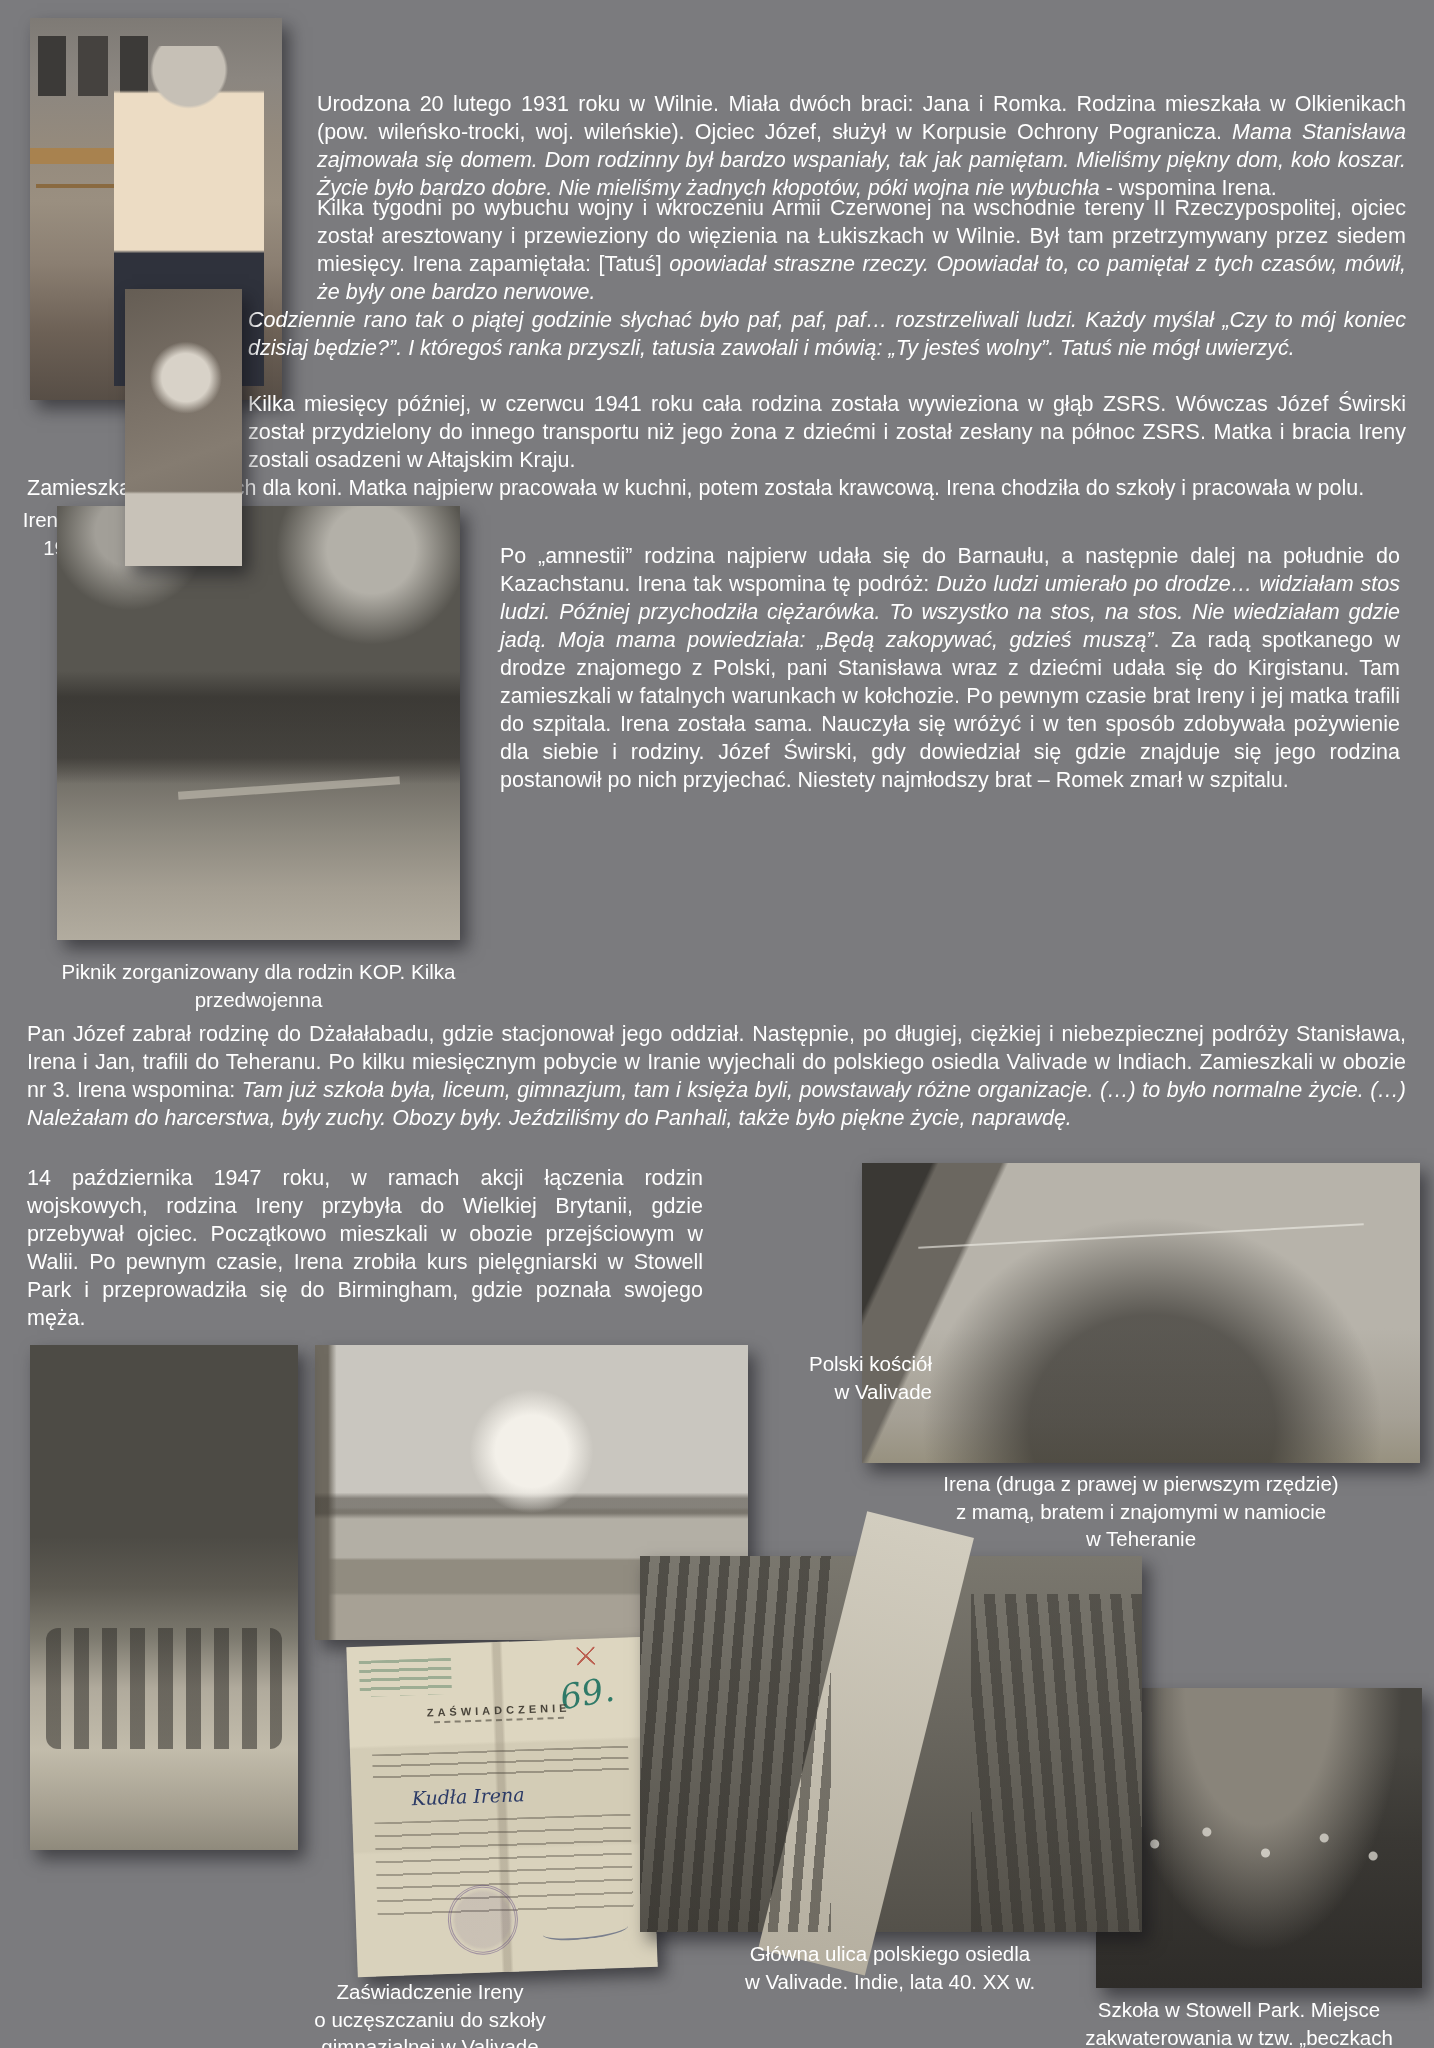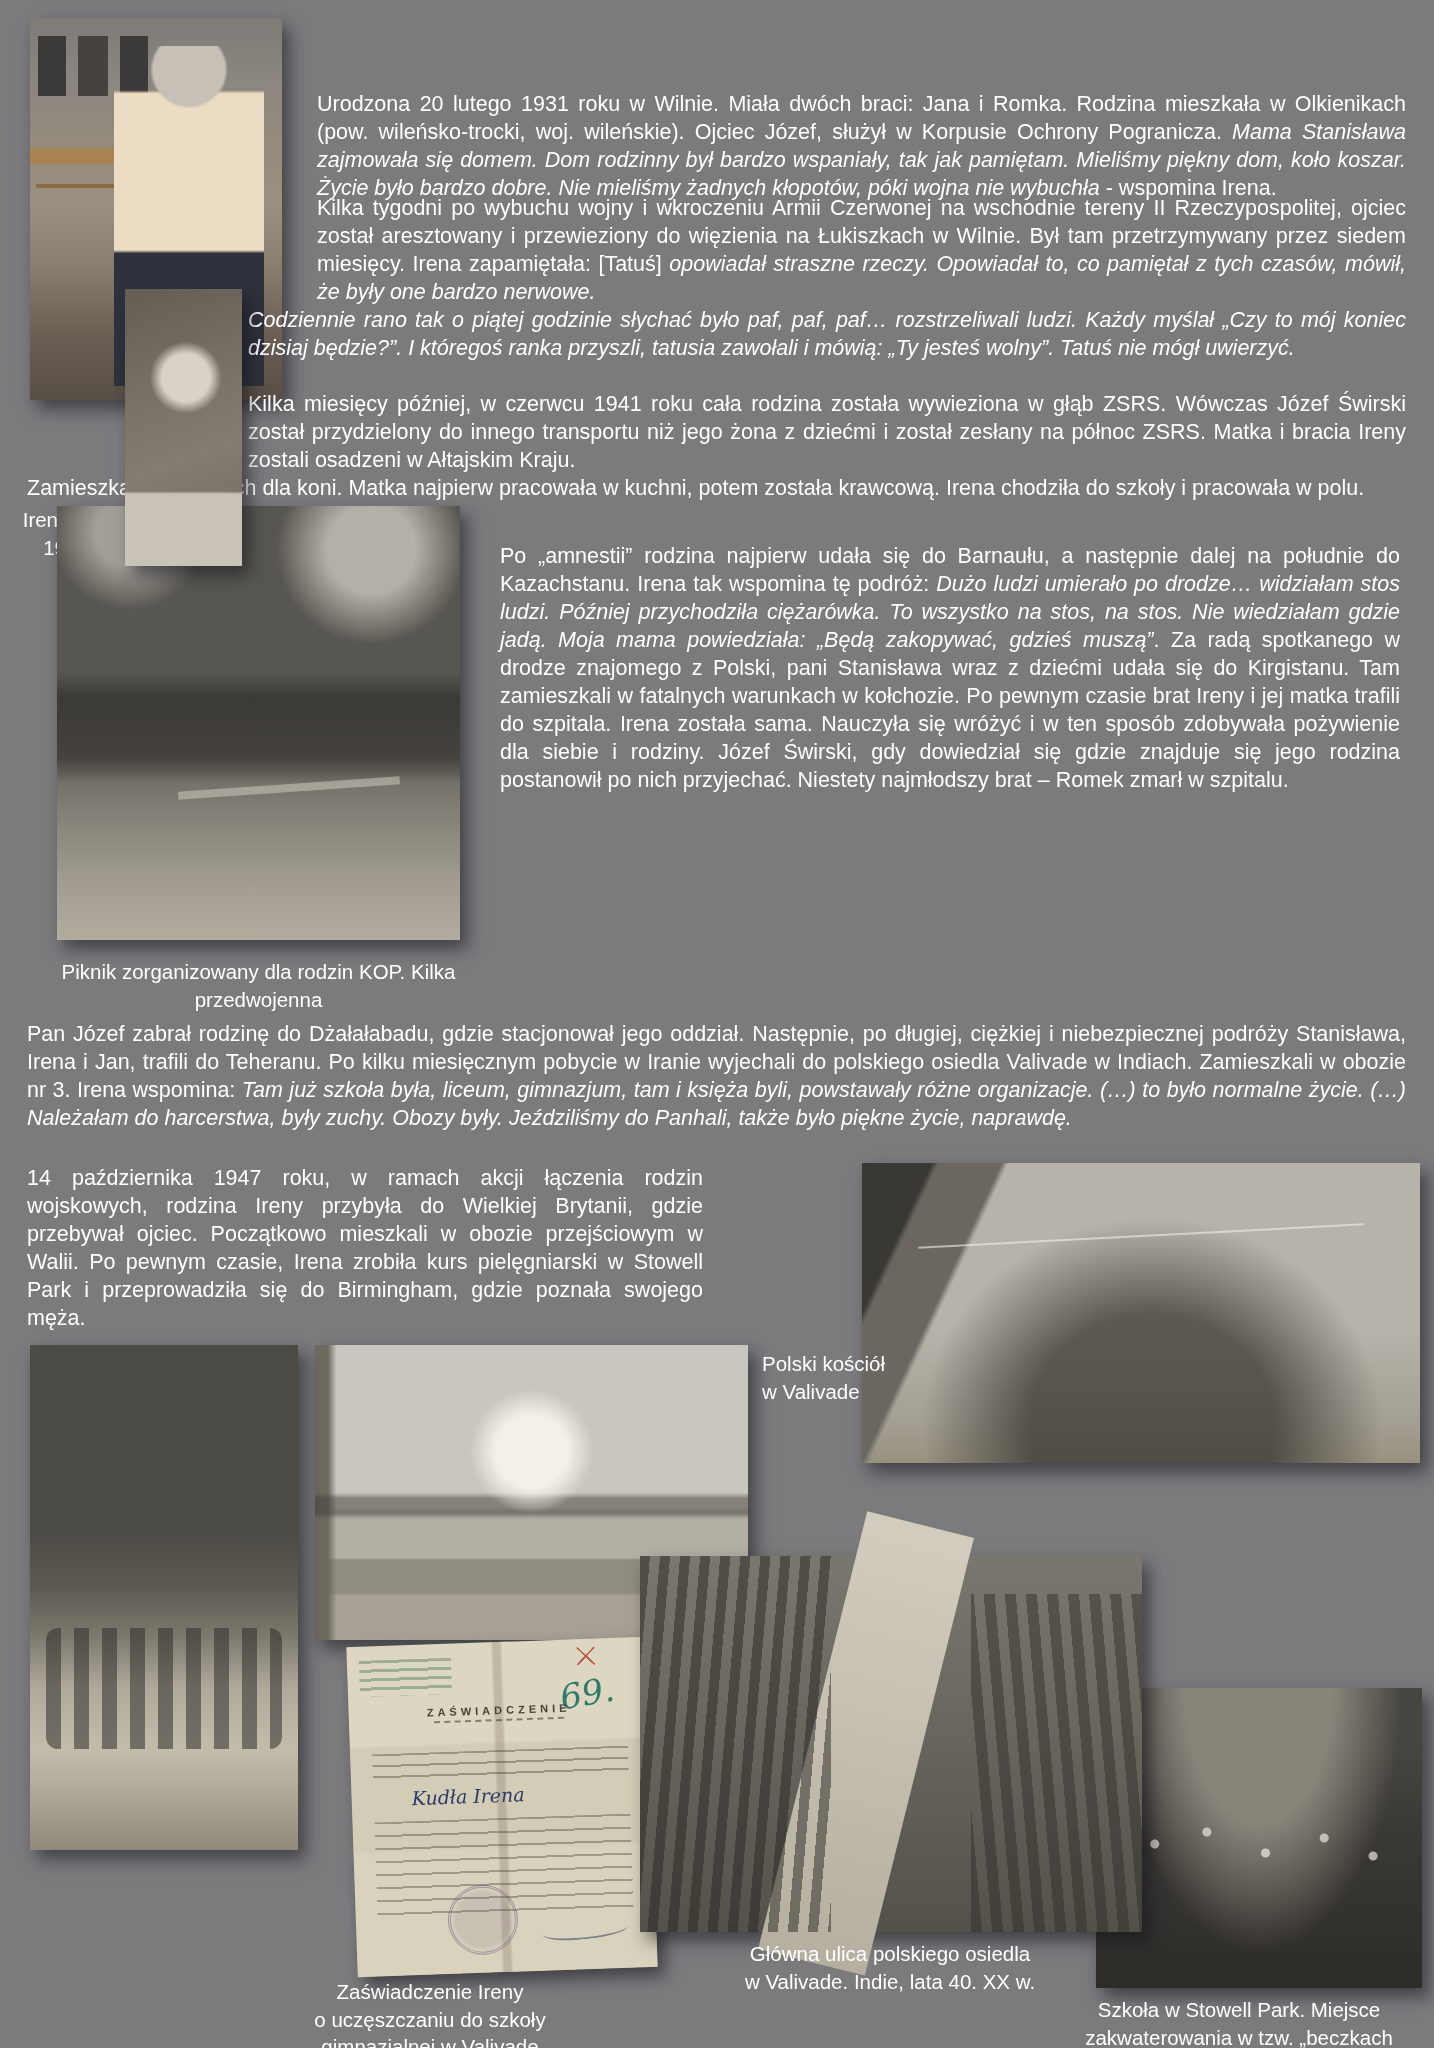--- a/index.html
+++ b/index.html
@@ -118,7 +118,7 @@
   
   #c-portrait{left:10px;top:506px;width:112px;}
   #c-picnic{left:57px;top:958px;width:403px;}
-  #c-church{left:762px;top:1350px;width:170px;}
+  #c-church{left:762px;top:1350px;width:170px;text-align:right;}
   #c-tent{left:862px;top:1470px;width:558px;}
   #c-hospital{left:14px;top:1858px;width:292px;}
   #c-street{left:730px;top:1940px;width:320px;z-index:4;}

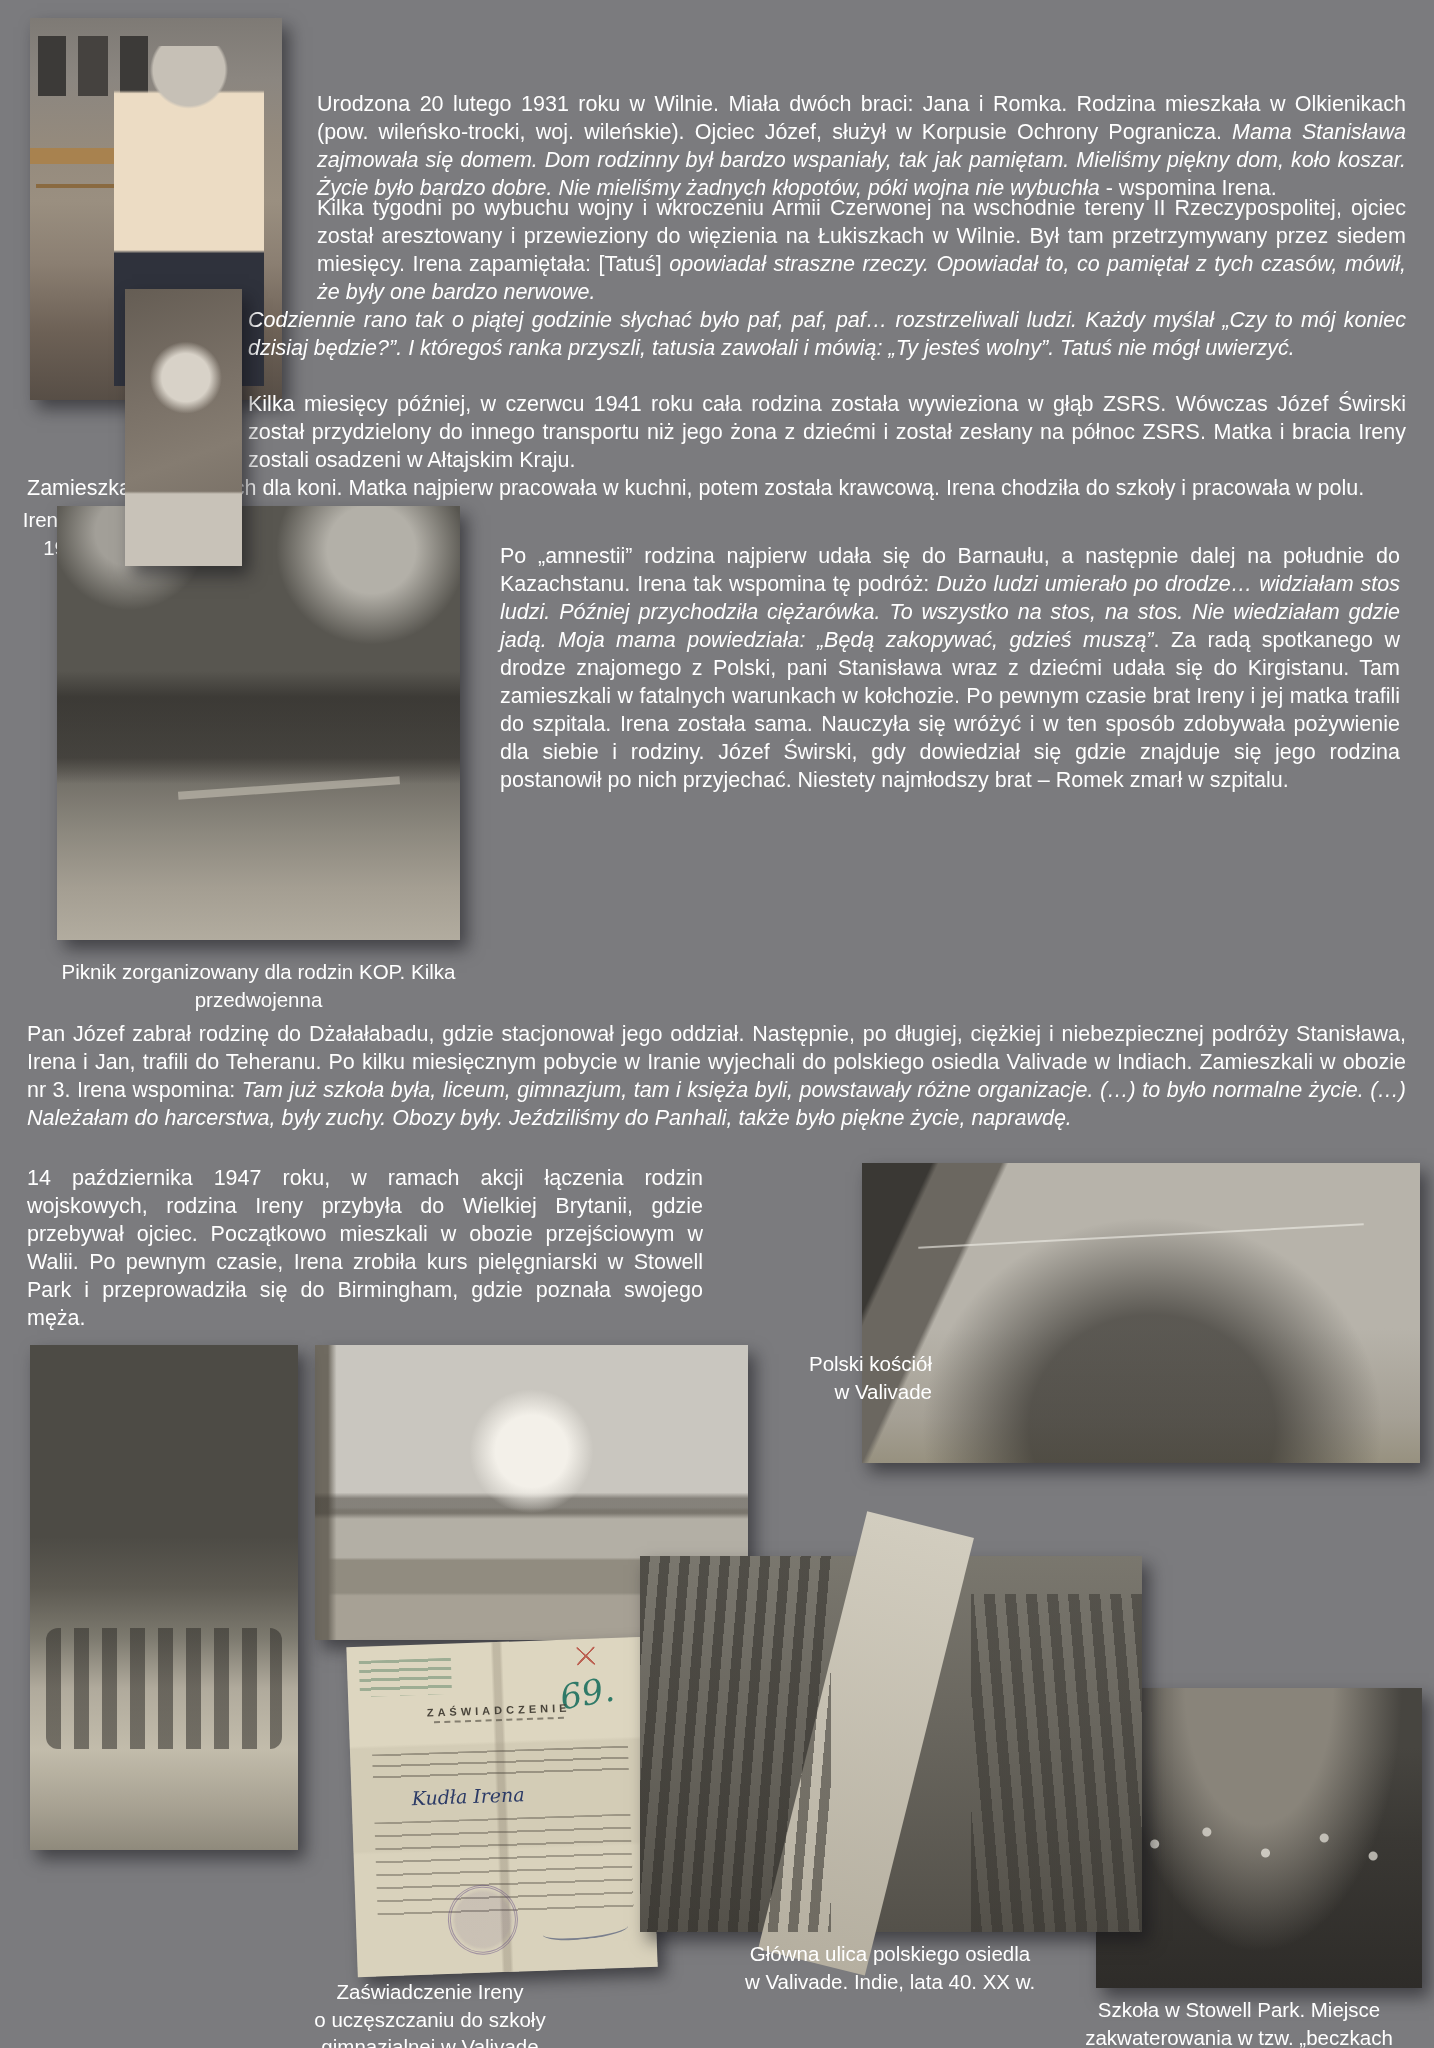--- a/index.html
+++ b/index.html
@@ -158,6 +158,9 @@
   <div class="photo" id="p-tent">
     <div class="ph-layer line"></div>
   </div>
+  <div class="cap" id="c-tent">Irena (druga z prawej w pierwszym rzędzie)
+z mamą, bratem i znajomymi w namiocie
+w Teheranie</div>
 
   <div class="photo" id="p-church"></div>
   <div class="cap left" id="c-church">Polski kościół

